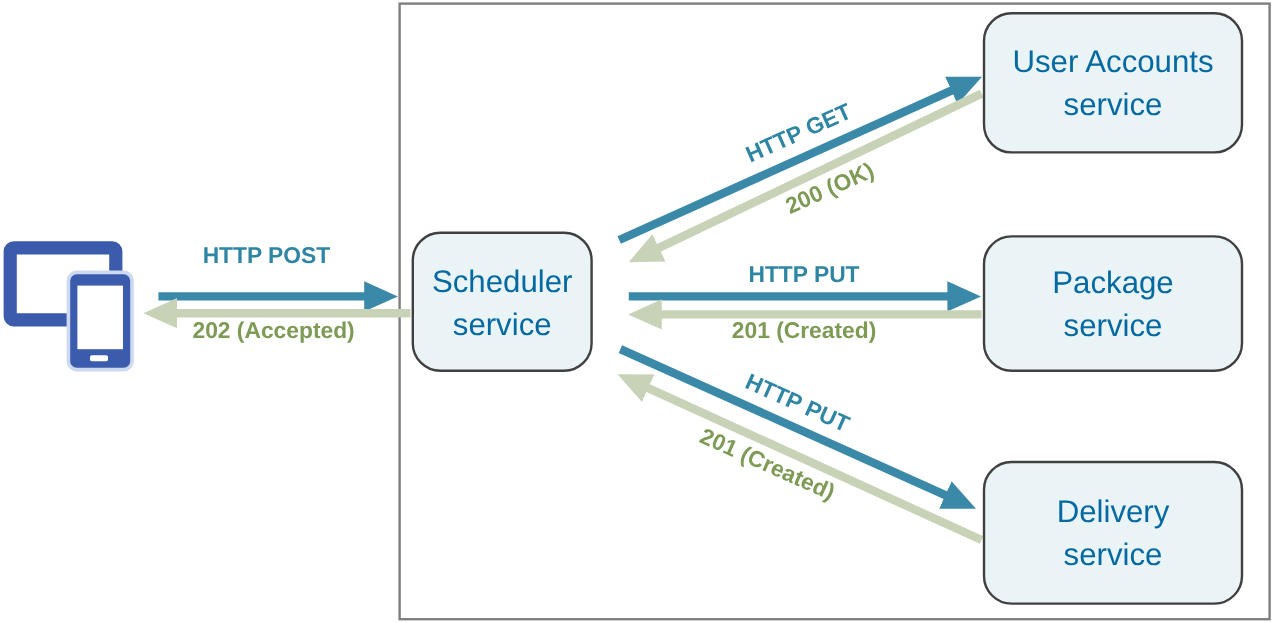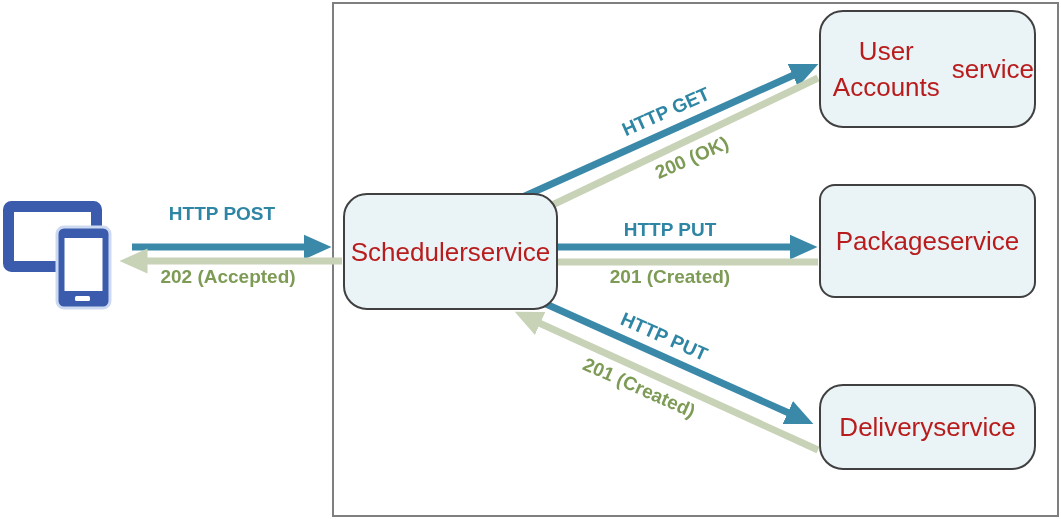--- a/index.html
+++ b/index.html
@@ -29,11 +29,12 @@
     border: 2px solid #404040;
     border-radius: 24px;
     display: flex;
+    flex-direction: column;
     align-items: center;
     justify-content: center;
     font-size: 26px;
     line-height: 36px;
-    color: #b91c1c;
+    color: #0369a1;
     text-align: center;
   }
   .node-scheduler    { left: 343px; top: 193px; width: 215px; height: 117px; }

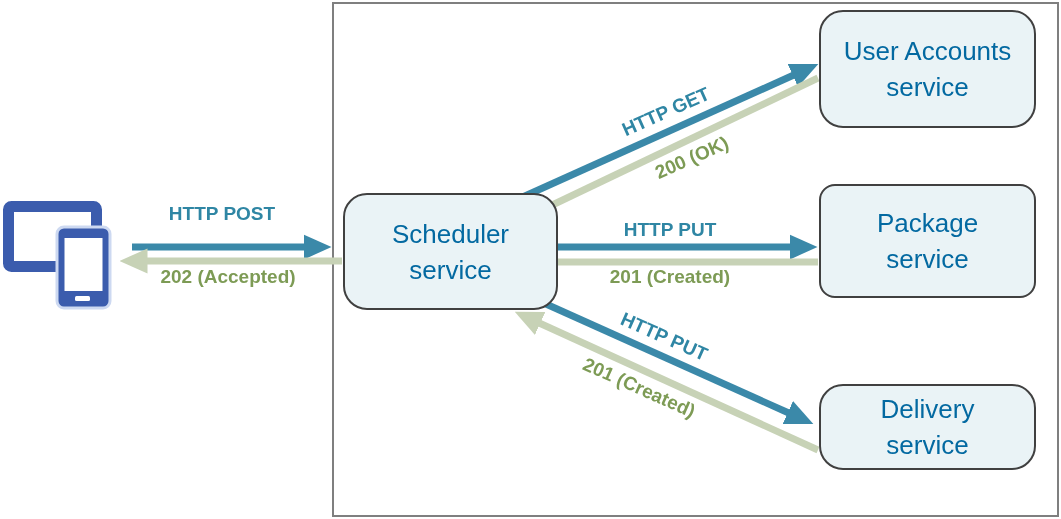--- a/index.html
+++ b/index.html
@@ -37,7 +37,7 @@
     color: #0369a1;
     text-align: center;
   }
-  .node-scheduler    { left: 343px; top: 193px; width: 215px; height: 117px; }
+  .node-scheduler    { left: 343px; top: 193px; width: 151px; height: 117px; }
   .node-user-accounts{ left: 819px; top:  10px; width: 217px; height: 118px; }
   .node-package      { left: 819px; top: 184px; width: 217px; height: 114px; border-radius: 16px; }
   .node-delivery     { left: 819px; top: 384px; width: 217px; height: 86px; }

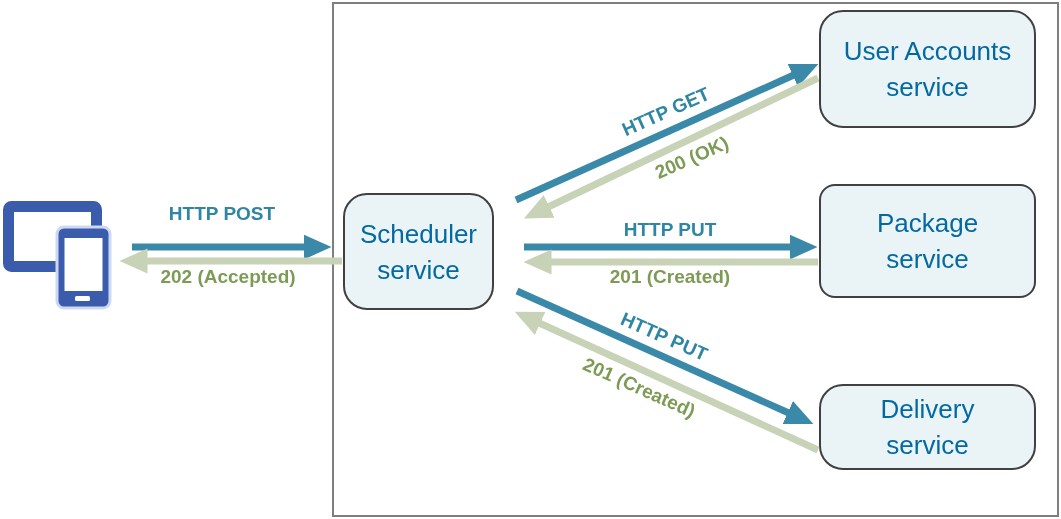--- a/index.html
+++ b/index.html
@@ -39,7 +39,7 @@
   }
   .node-scheduler    { left: 343px; top: 193px; width: 151px; height: 117px; }
   .node-user-accounts{ left: 819px; top:  10px; width: 217px; height: 118px; }
-  .node-package      { left: 819px; top: 184px; width: 217px; height: 114px; border-radius: 16px; }
+  .node-package      { left: 819px; top: 196px; width: 217px; height: 114px; }
   .node-delivery     { left: 819px; top: 384px; width: 217px; height: 86px; }
 
   .edge-label {

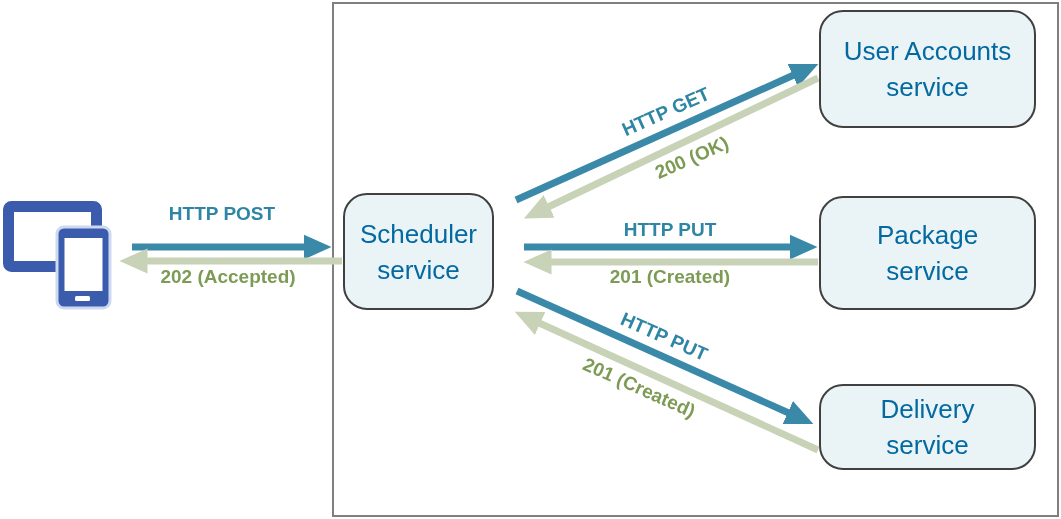--- a/index.html
+++ b/index.html
@@ -40,7 +40,7 @@
   .node-scheduler    { left: 343px; top: 193px; width: 151px; height: 117px; }
   .node-user-accounts{ left: 819px; top:  10px; width: 217px; height: 118px; }
   .node-package      { left: 819px; top: 196px; width: 217px; height: 114px; }
-  .node-delivery     { left: 819px; top: 384px; width: 217px; height: 86px; }
+  .node-delivery     { left: 819px; top: 384px; width: 217px; height: 120px; }
 
   .edge-label {
     position: absolute;

